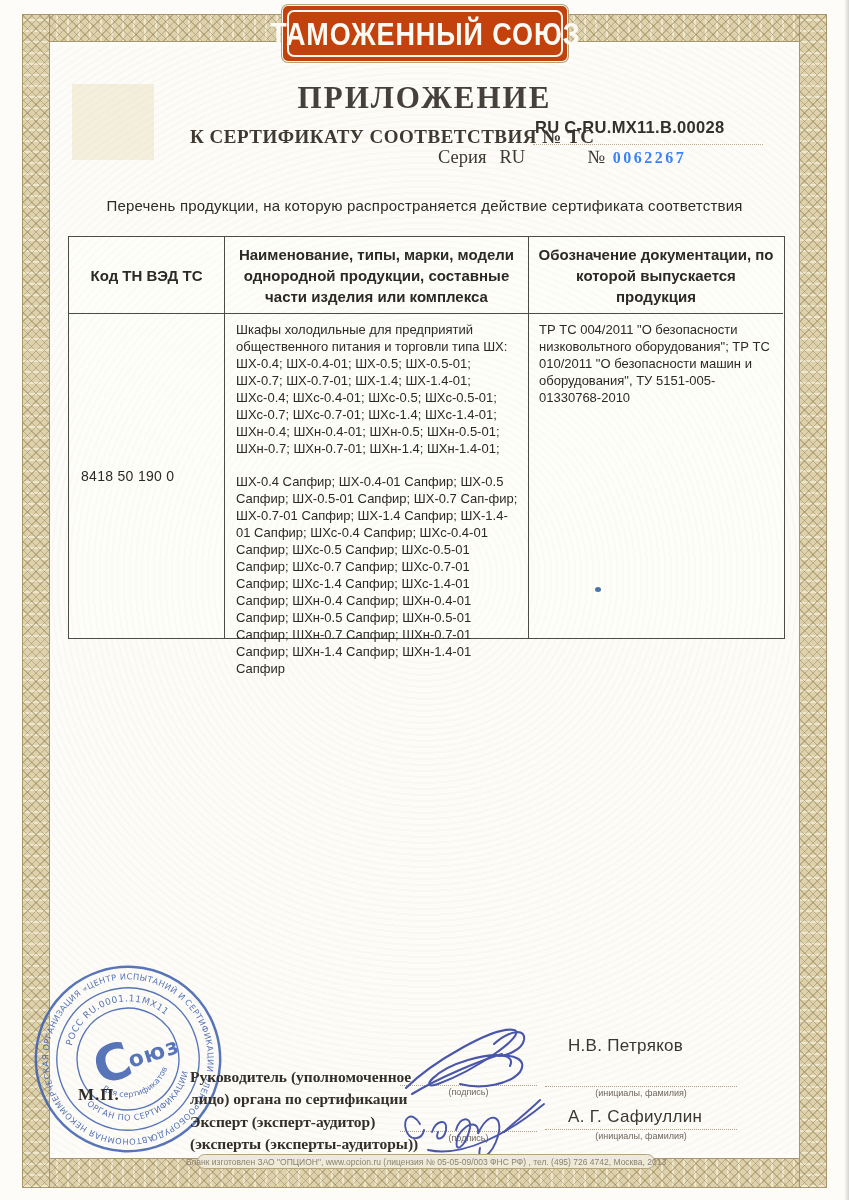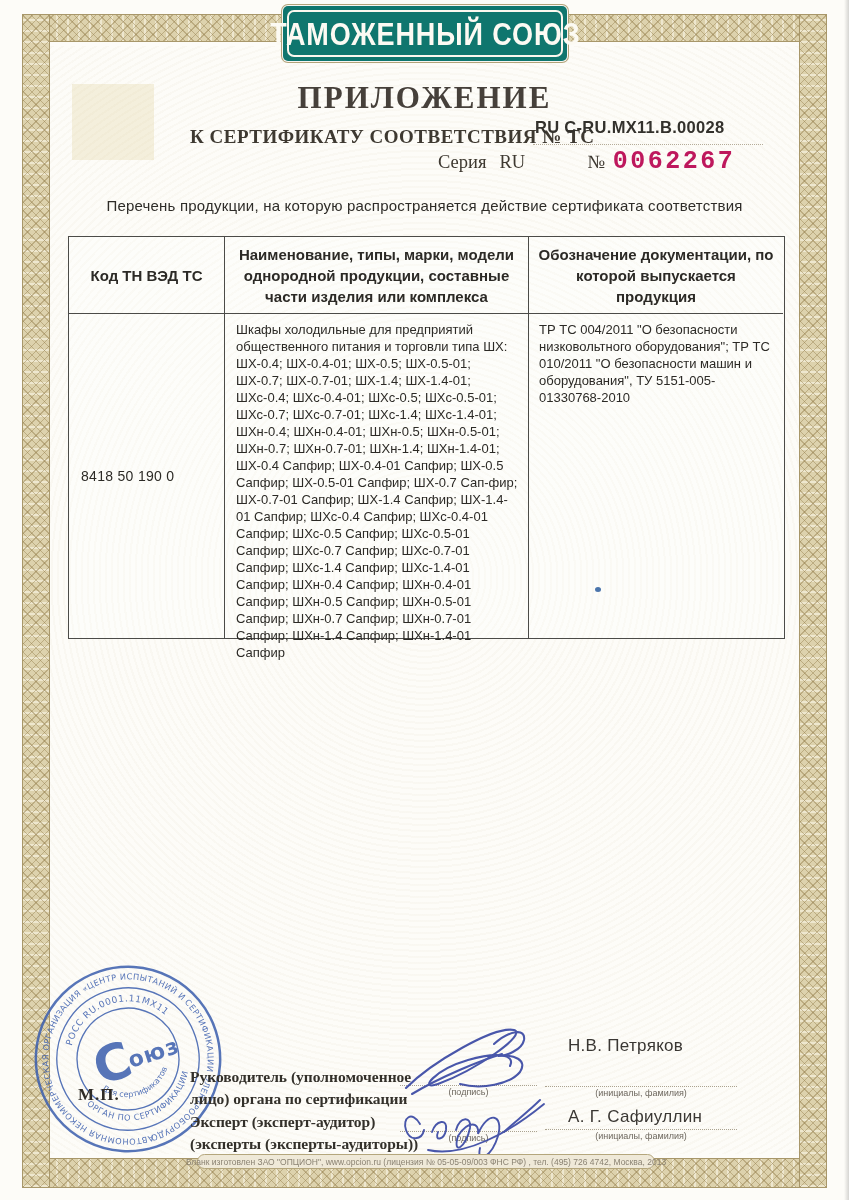--- a/index.html
+++ b/index.html
@@ -31,7 +31,7 @@
 
   
   .badge { position:absolute; left:283px; top:6px; width:284px; height:55px;
-           background:#0f766e; border-radius:5px;
+           background:#c2410c; border-radius:5px;
            display:flex; align-items:center; justify-content:center;
            box-shadow:0 0 0 1px rgba(255,255,255,.9), 0 0 0 2px #b2a379; }
   .badge::before { content:""; position:absolute; inset:4px; border:2px solid #fbf8ef; border-radius:7px; }

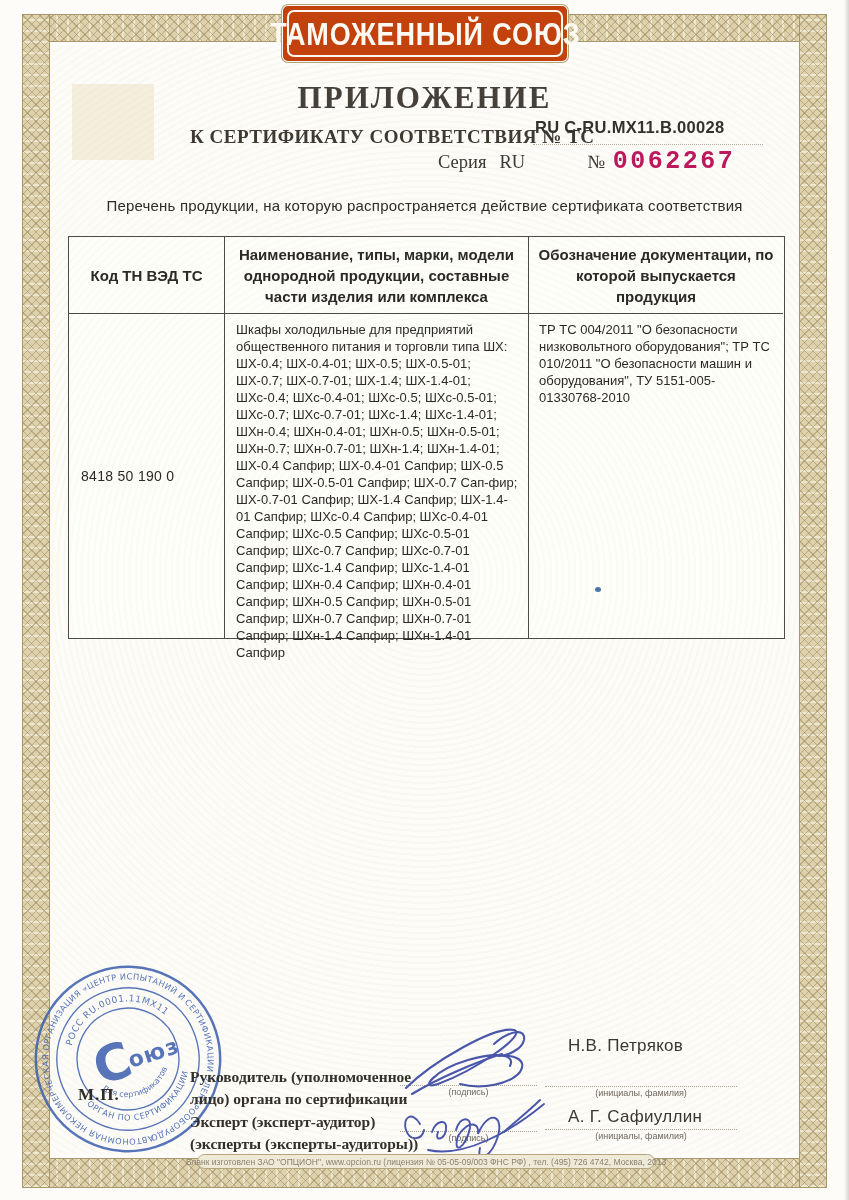--- a/index.html
+++ b/index.html
@@ -54,8 +54,8 @@
            font-size:18.5px; color:#3e3931; }
   .series-region { margin-left:13px; }
   .no-sign { margin-left:62px; }
-  .serial { margin-left:8px; font-family:Liberation Mono, monospace;
-           font-weight:bold; font-size:25px; letter-spacing:2.5px; color:#be185d; }
+  .serial { margin-left:8px; font-family:Liberation Serif, serif;
+           font-weight:bold; font-size:16px; letter-spacing:2.5px; color:#3b82f6; }
 
   .intro { position:absolute; left:0; top:197px; width:100%; text-align:center;
            font-size:15px; color:#2e2c28; letter-spacing:.2px; }

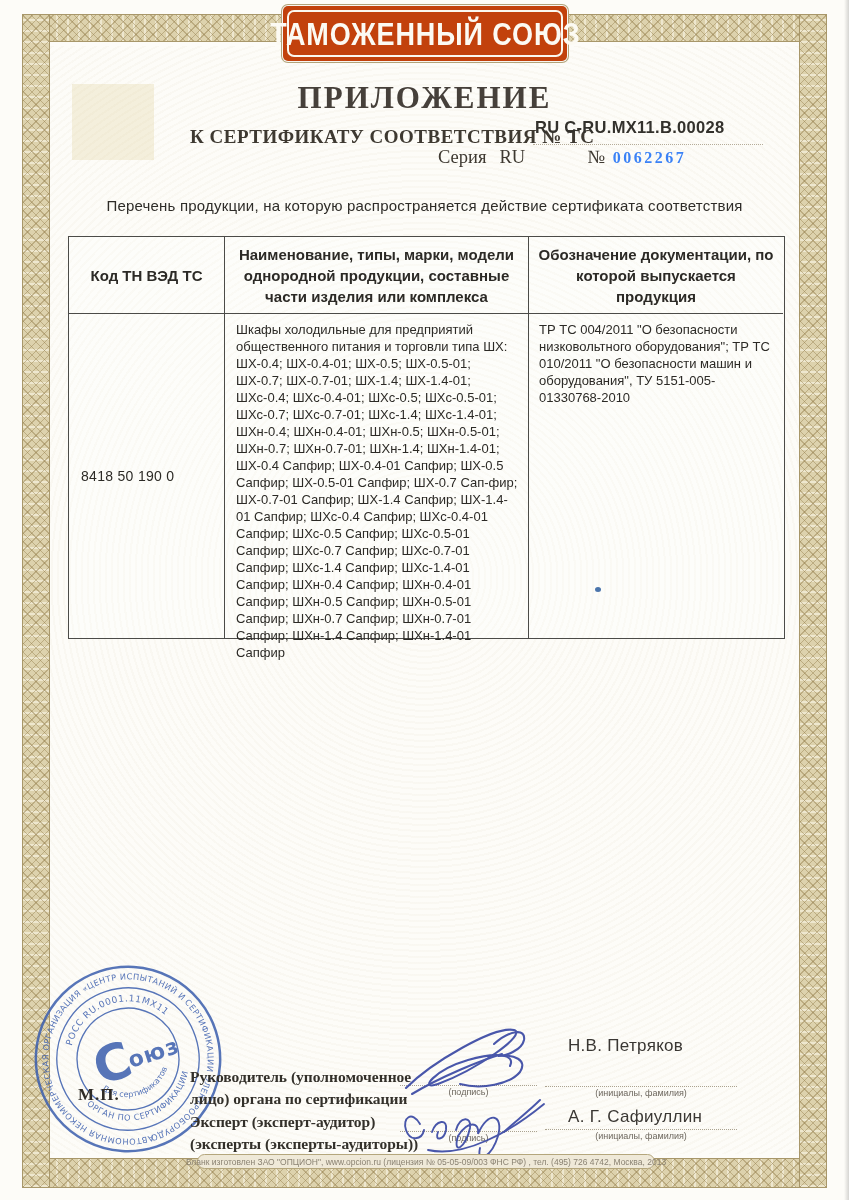--- a/index.html
+++ b/index.html
@@ -71,7 +71,7 @@
   .td { border-top:1.5px solid #4b4b48; }
   .td-code { display:flex; align-items:center; padding-left:12px; font-size:14px; letter-spacing:.3px;text-align:right; }
   .td-products { padding:7px 10px 0 11px; font-size:13px; line-height:17px; }
-  .td-products .p2 { margin-top:0; }
+  .td-products .p2 { margin-top:16px; }
   .td-doc { padding:7px 8px 0 10px; font-size:13px; line-height:17px; }
 
   .ink-dot { position:absolute; left:595px; top:587px; width:6px; height:5px;

